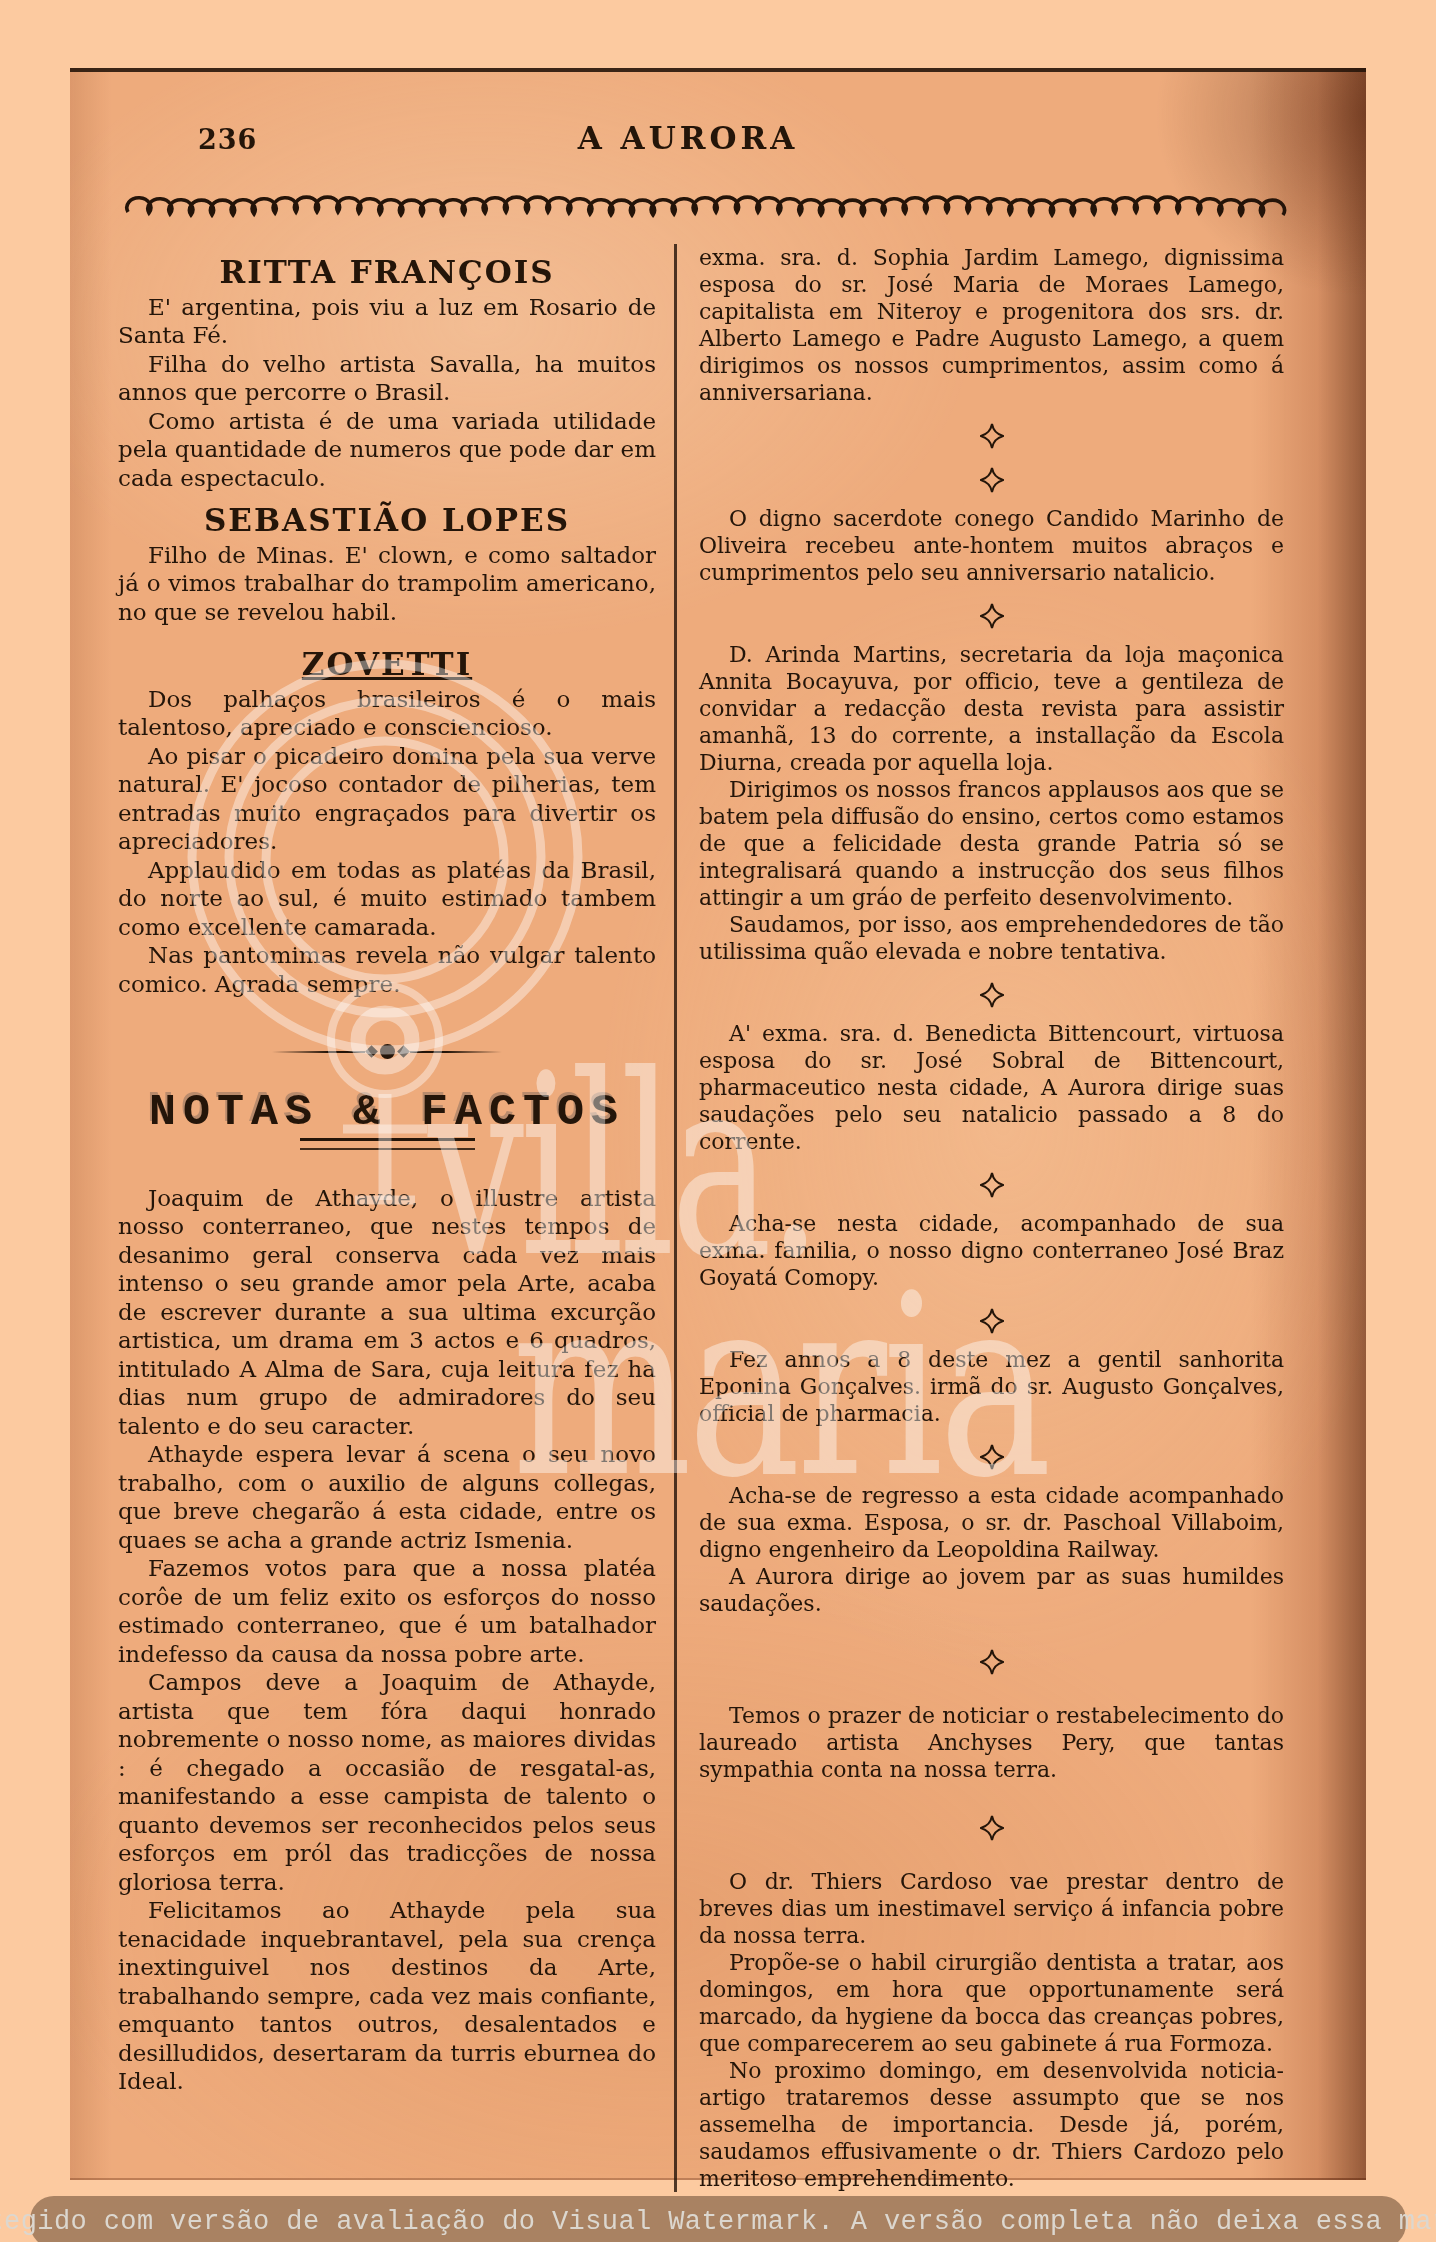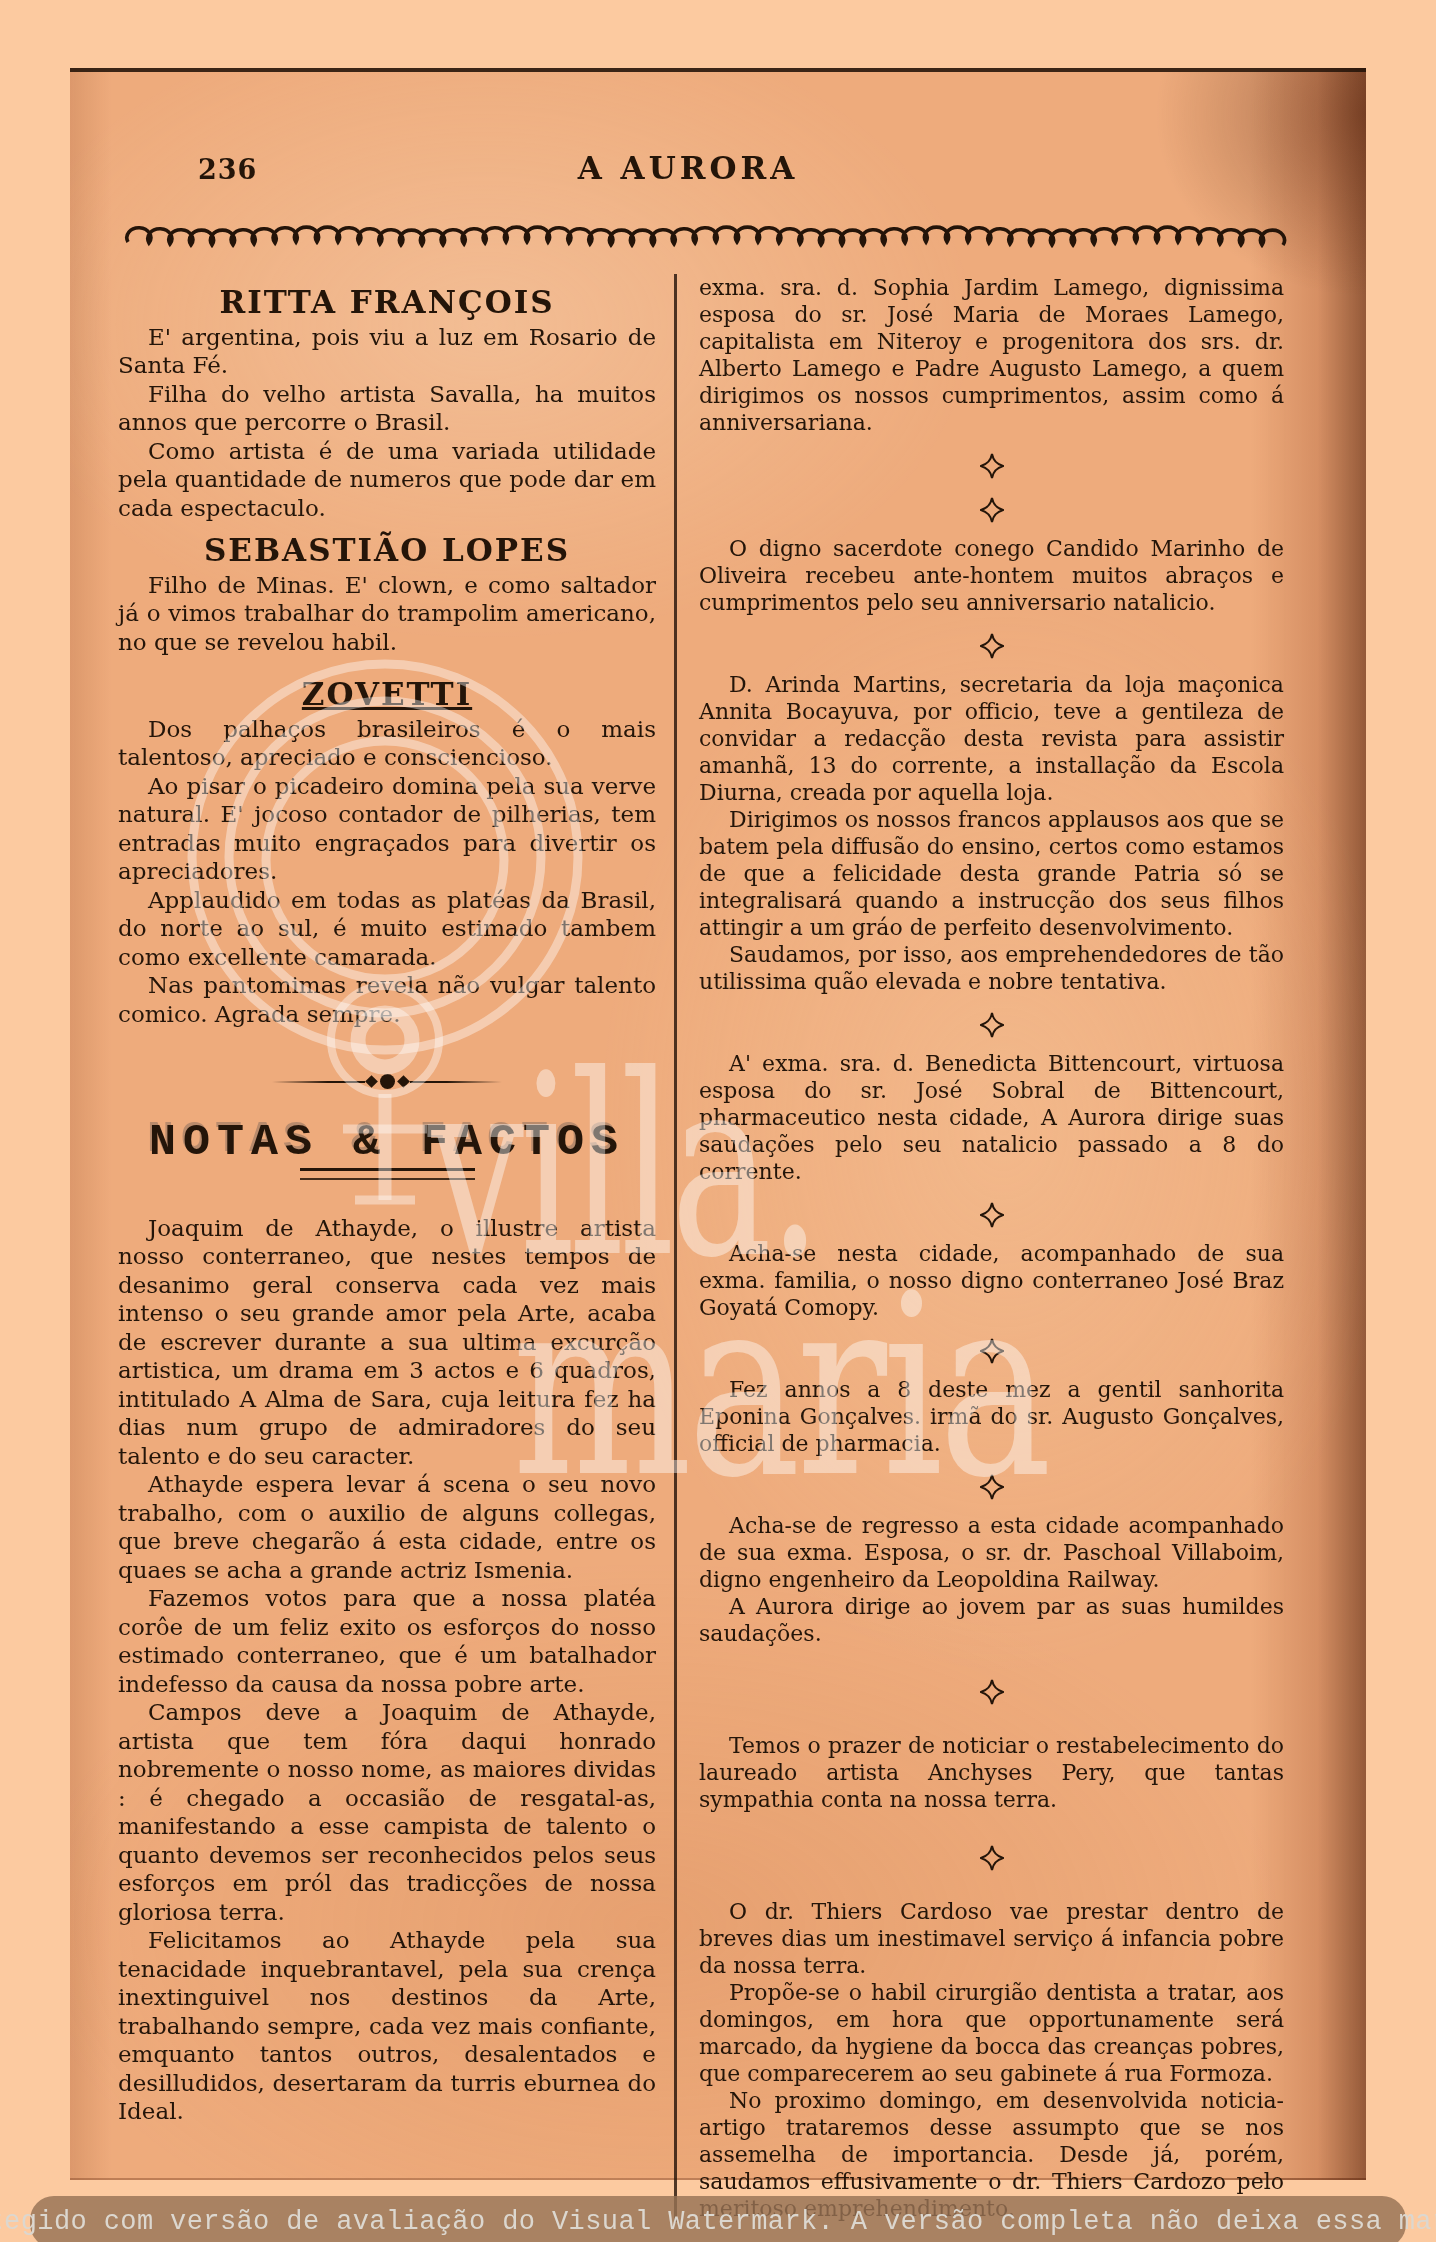--- a/index.html
+++ b/index.html
@@ -26,7 +26,7 @@
     color:#241509;
   }
   
-  .head{position:relative;height:46px;margin-top:82px;}
+  .head{position:relative;height:46px;margin-top:52px;}
   .pageno{position:absolute;left:128px;top:0;font-size:27px;font-weight:bold;letter-spacing:1px;}
   .masthead{position:absolute;left:0;right:60px;top:-4px;text-align:center;
     font-size:31px;font-weight:bold;letter-spacing:4px;}

